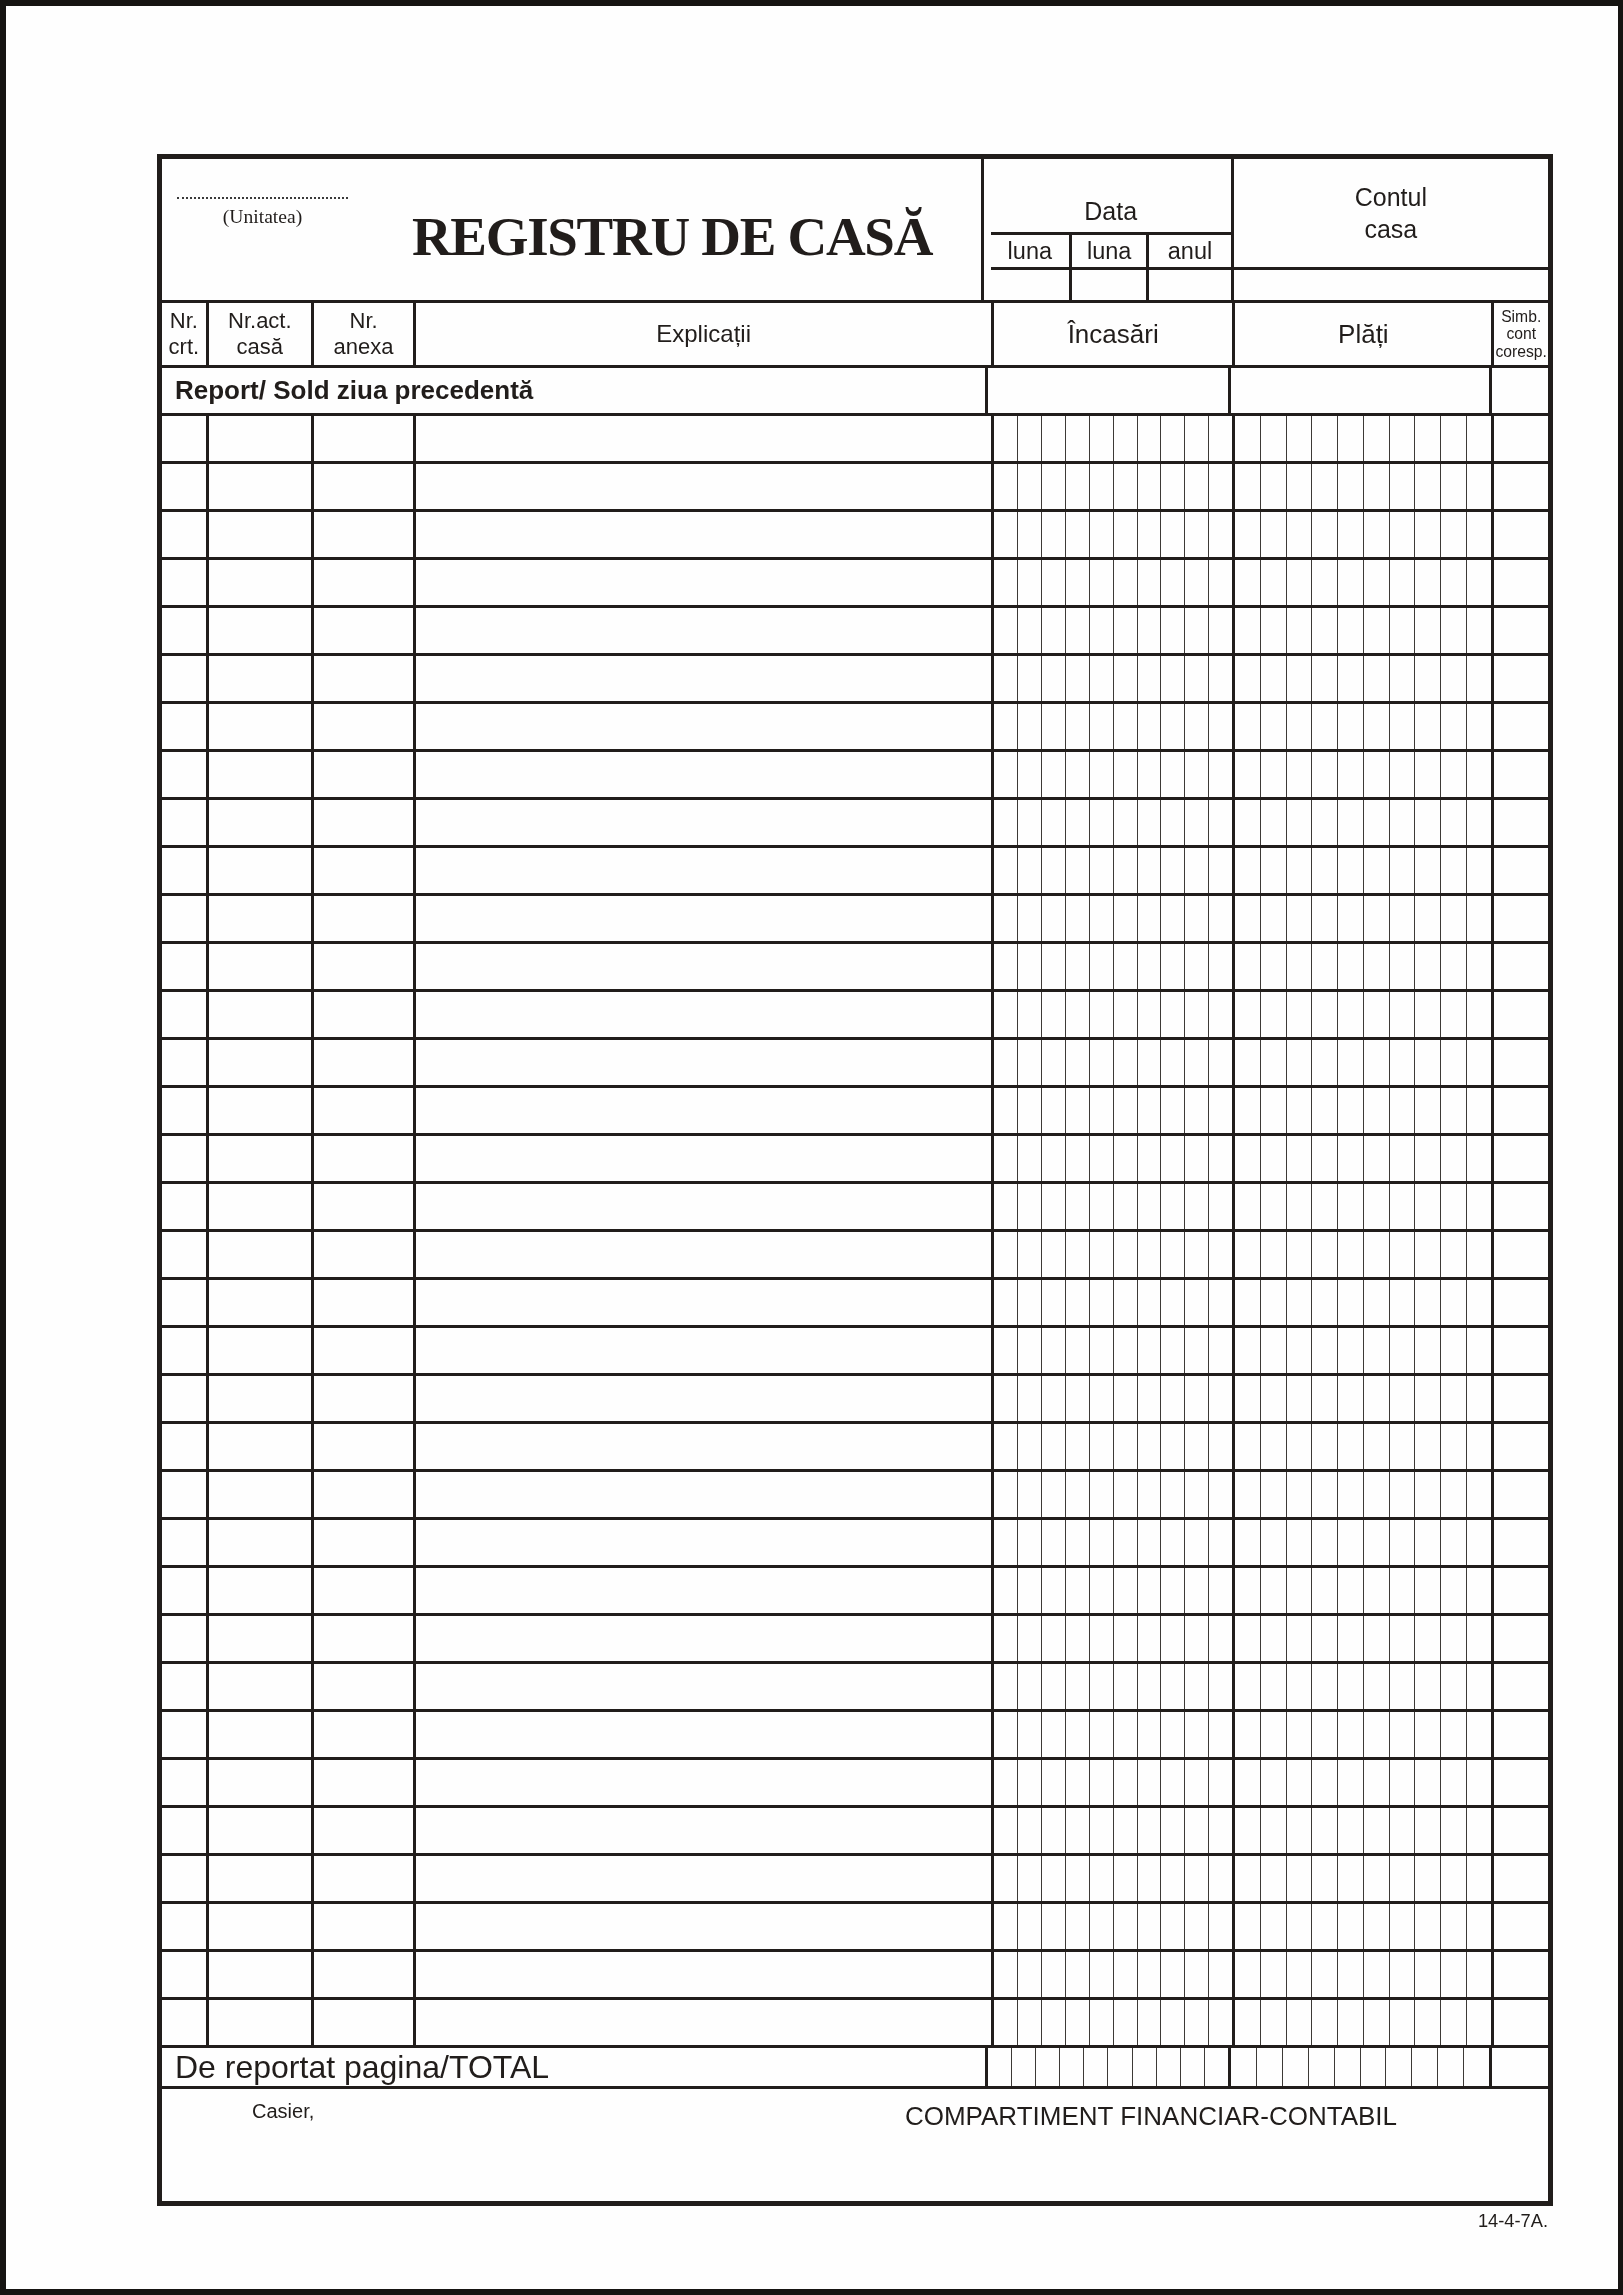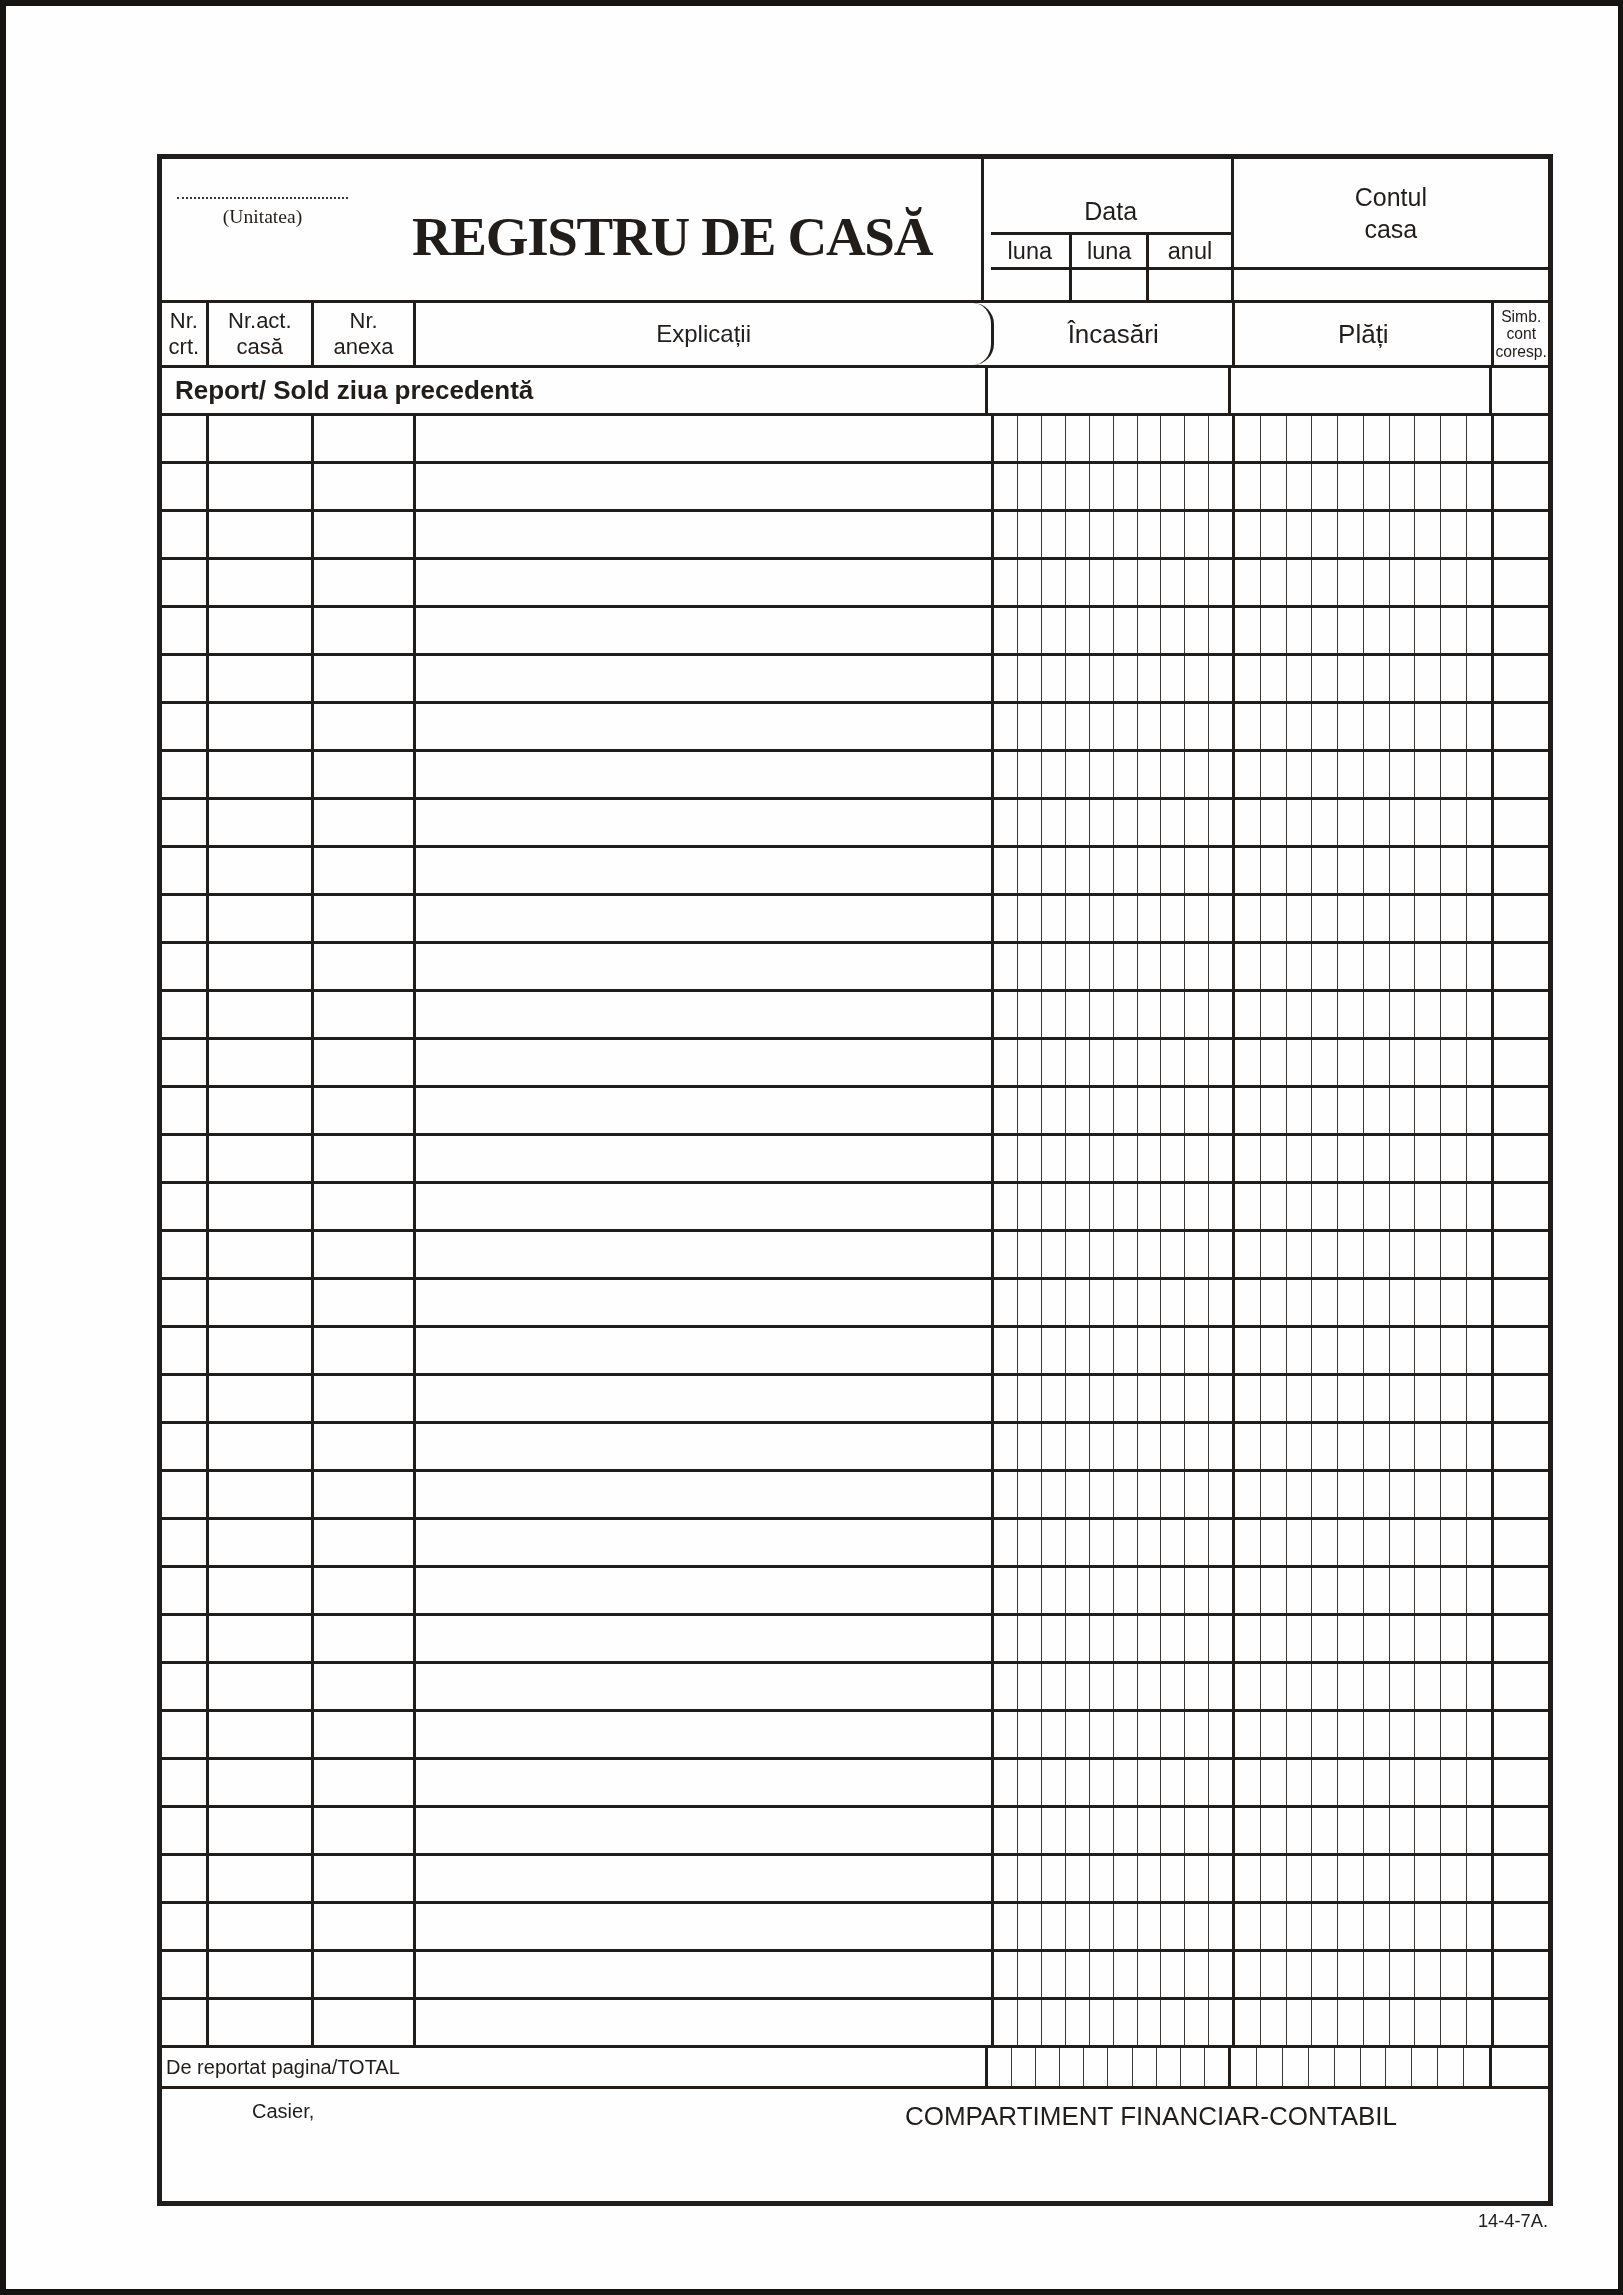--- a/index.html
+++ b/index.html
@@ -46,7 +46,7 @@
   .thead-row{height:65px;}
   .th{display:flex;flex-direction:column;justify-content:center;font-size:22px;line-height:1.18;text-align:center;}
   .th.big{font-size:26px;}
-  .th.expl{font-size:24px;border-radius:21px;}
+  .th.expl{font-size:24px;}
   .th.small{font-size:15.7px;line-height:1.12;}
   .report-row{height:52px;}
   .report-label{display:flex;align-items:center;padding-left:13px;font-size:26px;font-weight:bold;}

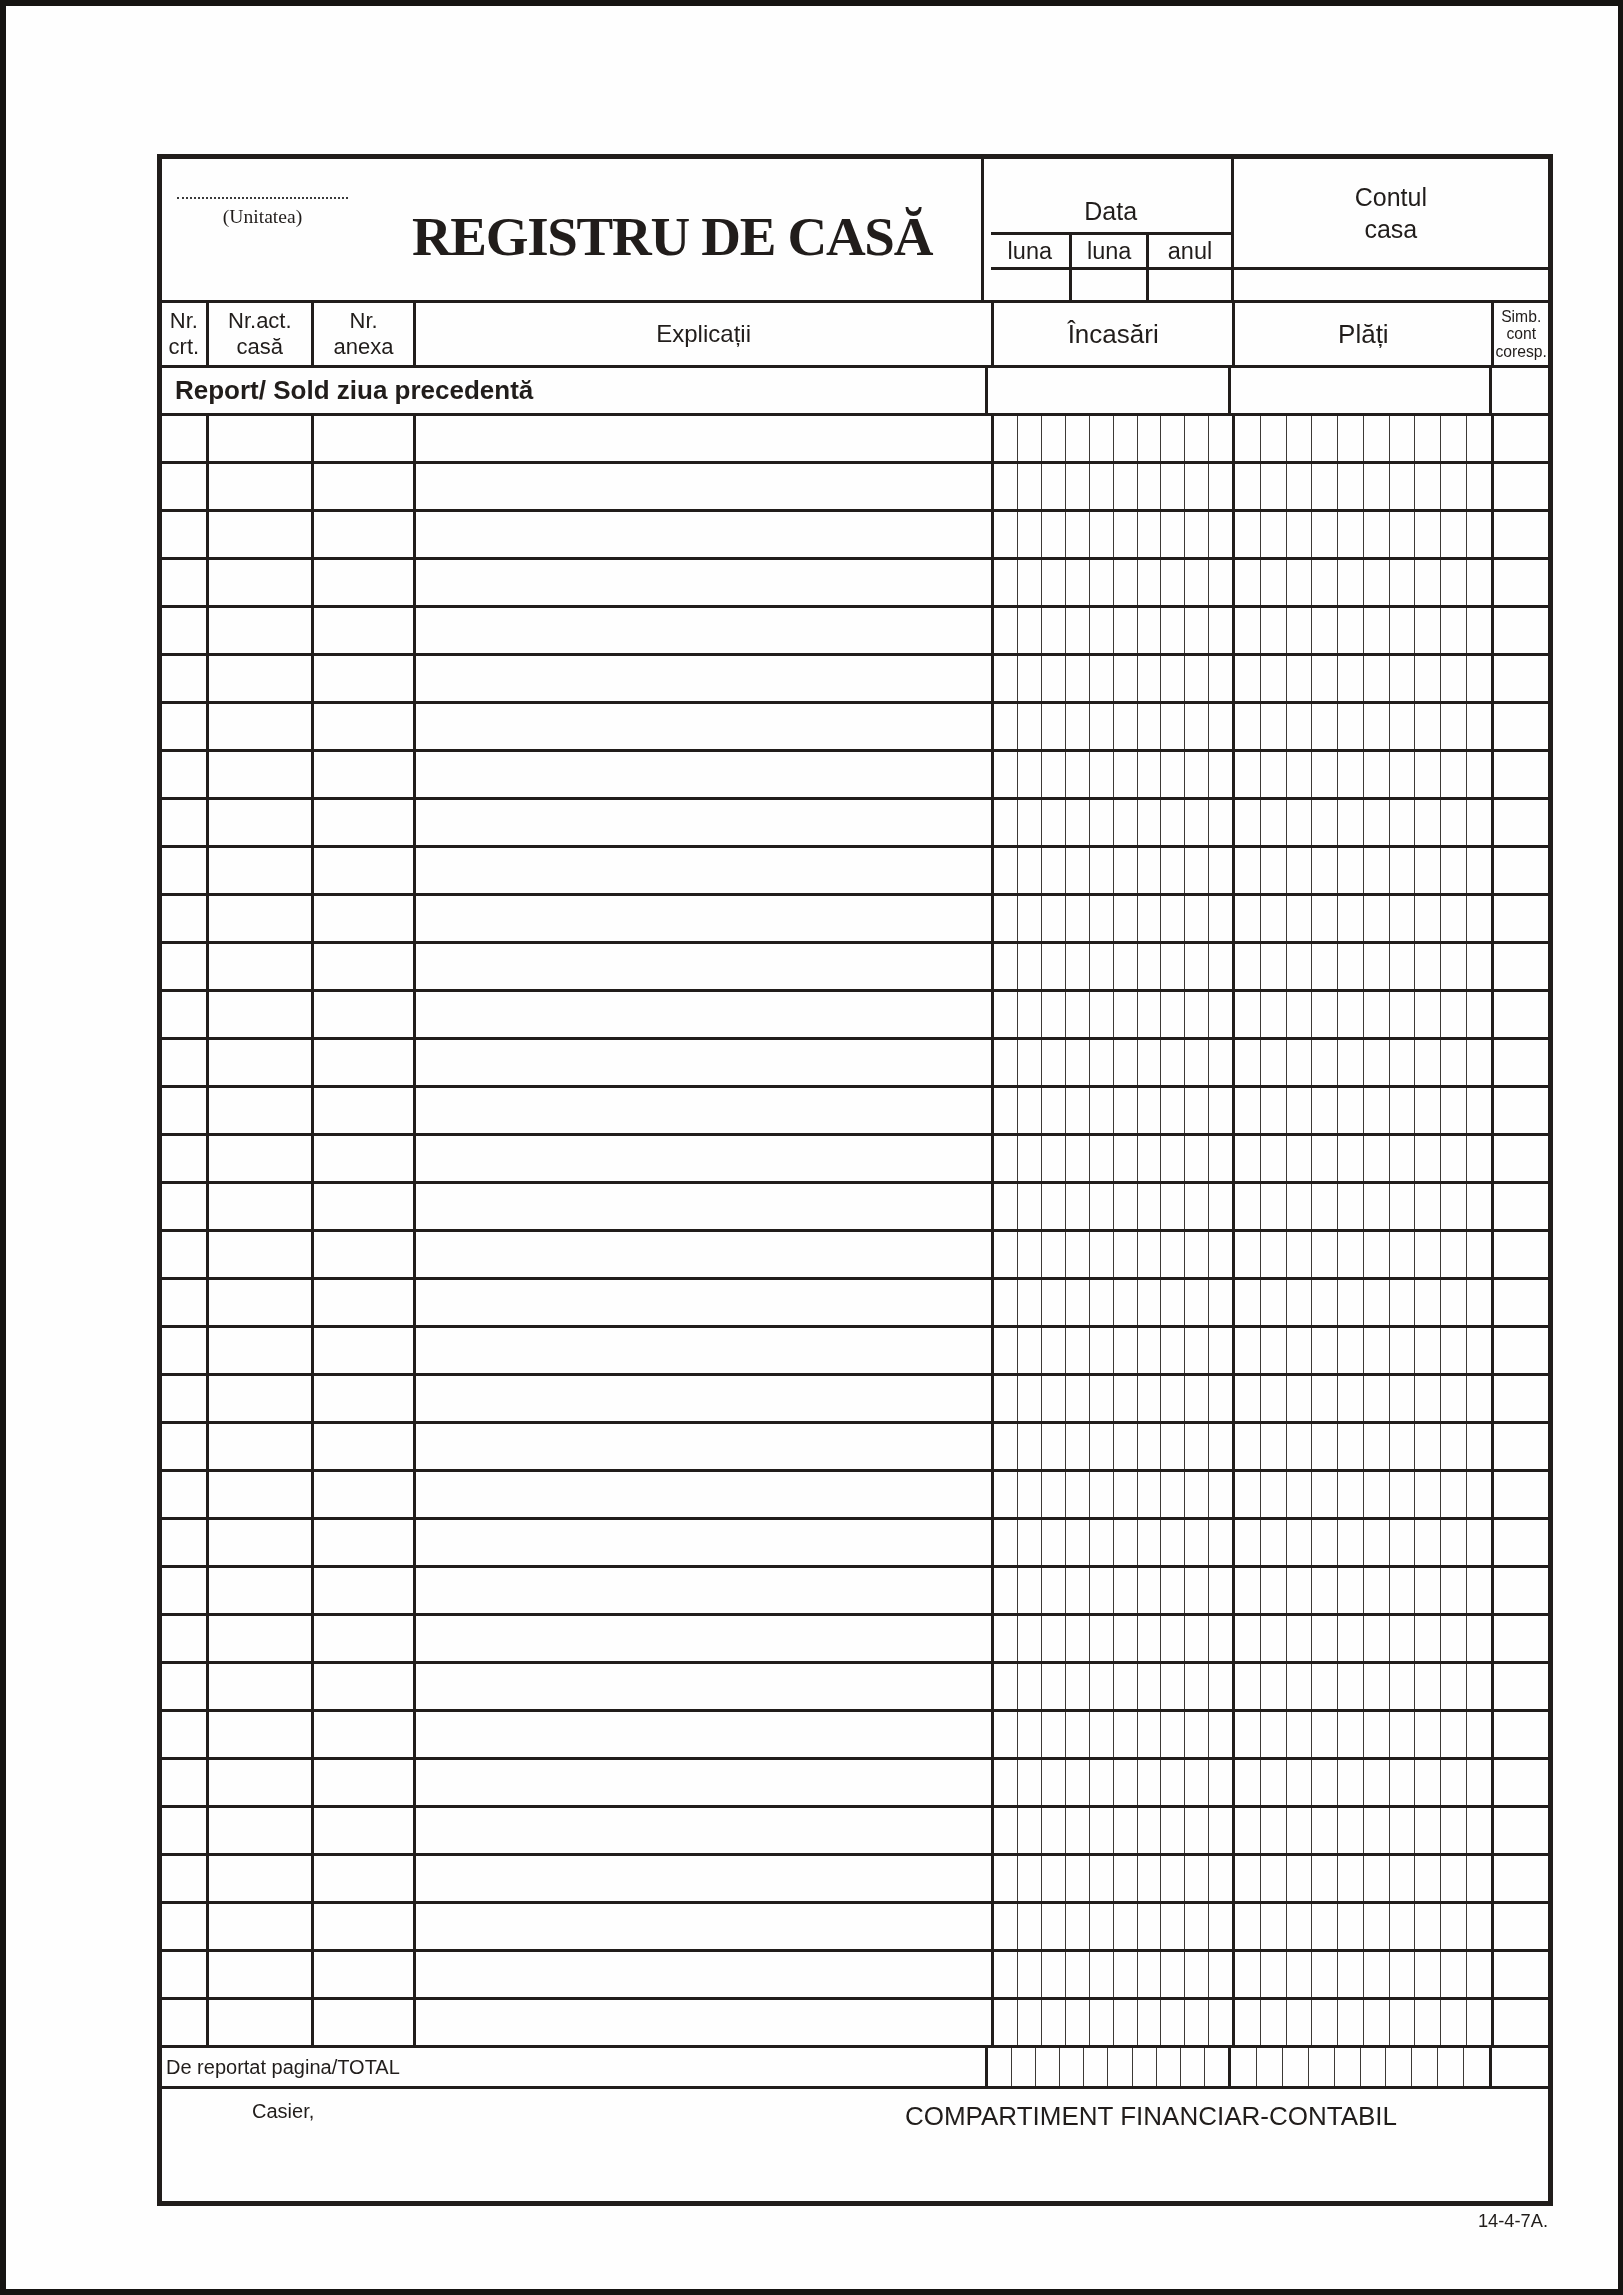--- a/index.html
+++ b/index.html
@@ -52,7 +52,7 @@
   .report-label{display:flex;align-items:center;padding-left:13px;font-size:26px;font-weight:bold;}
   .trow{height:48px;}
   .carry-row{height:41px;display:flex;border-bottom:3.3px solid var(--ink);flex:0 0 auto;}
-  .carry-label{display:flex;align-items:center;padding-left:4px;font-size:20px;}
+  .carry-label{display:flex;align-items:center;padding-left:13px;font-size:32px;}
   .digits{display:flex;width:100%;height:100%;}
   .digit{flex:1;border-right:1.3px solid var(--thin);}
   .digit:last-child{border-right:none;}

